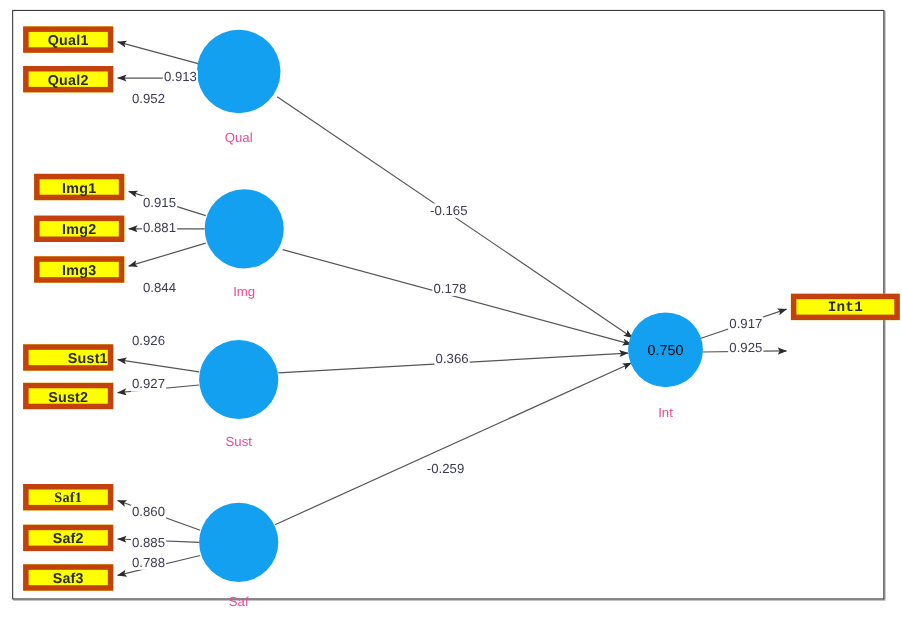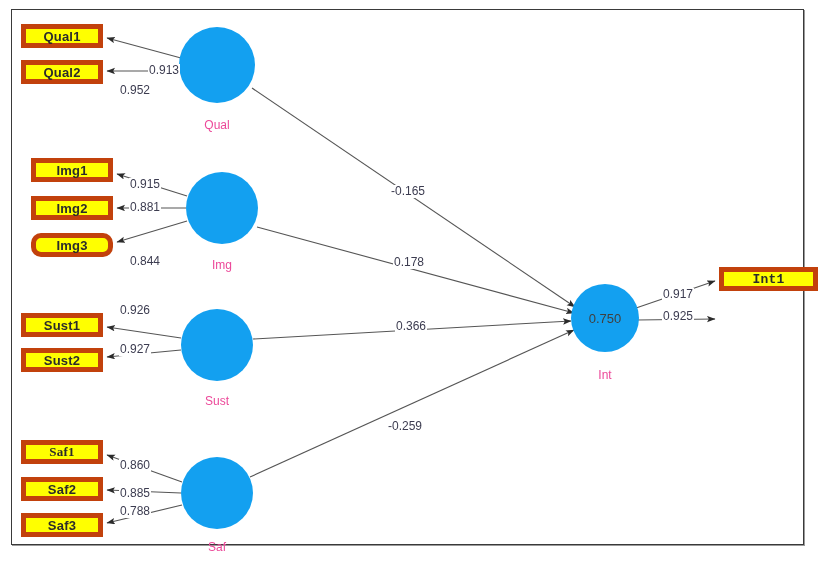--- a/index.html
+++ b/index.html
@@ -130,7 +130,7 @@
   <div class="indicator-box" style="left:31px;  top:196px; width:82px; height:24px;">
       <span>Img2</span>
     </div>
-  <div class="indicator-box" style="left:31px;  top:233px; width:82px; height:24px;border-radius:10px;">
+  <div class="indicator-box" style="left:31px;  top:233px; width:82px; height:24px;">
       <span>Img3</span>
     </div>
   <div class="indicator-box" style="left:21px;  top:313px; width:82px; height:24px;">

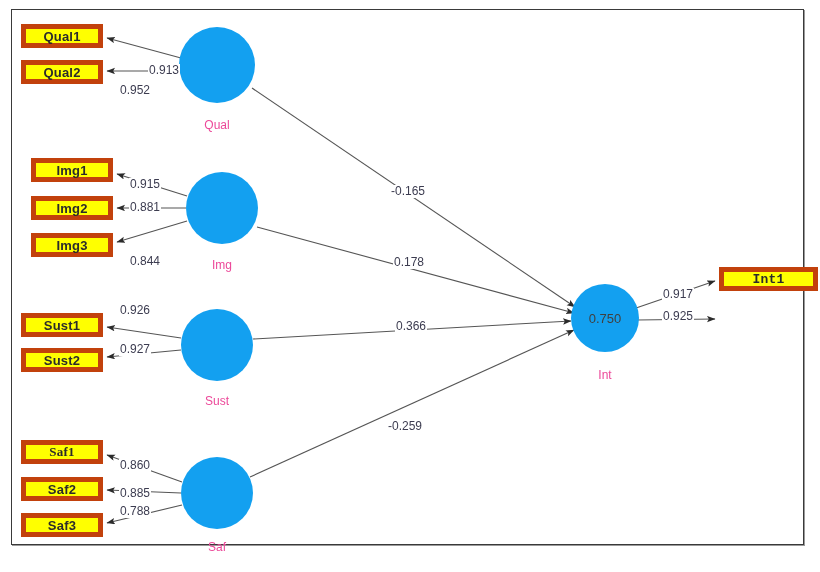--- a/index.html
+++ b/index.html
@@ -133,7 +133,7 @@
   <div class="indicator-box" style="left:31px;  top:233px; width:82px; height:24px;">
       <span>Img3</span>
     </div>
-  <div class="indicator-box" style="left:21px;  top:313px; width:82px; height:24px;">
+  <div class="indicator-box" style="left:21px;  top:313px; width:82px; height:24px;justify-content:flex-end;">
       <span>Sust1</span>
     </div>
   <div class="indicator-box" style="left:21px;  top:348px; width:82px; height:24px;">

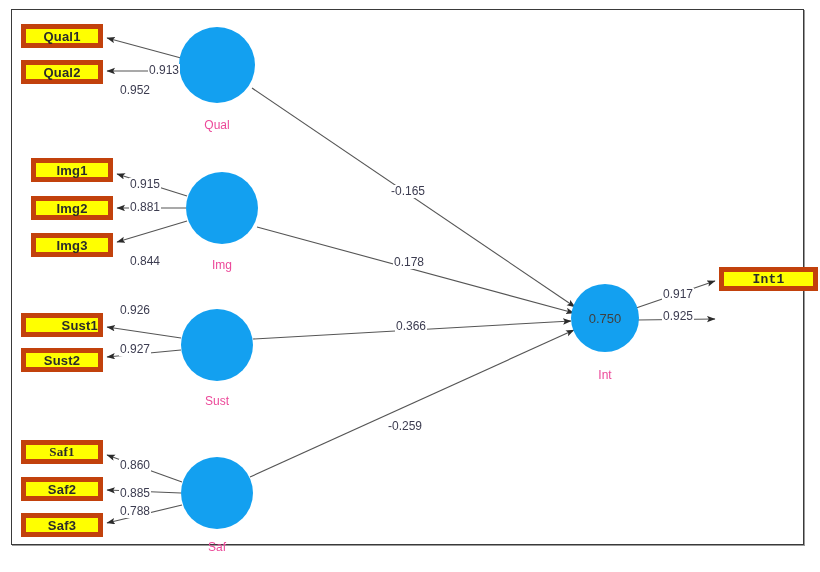--- a/index.html
+++ b/index.html
@@ -58,7 +58,7 @@
     display: flex;
     align-items: center;
     justify-content: center;
-    color: #404040;
+    color: #000000;
     font-size: 13px;
   }
   .construct-label {

